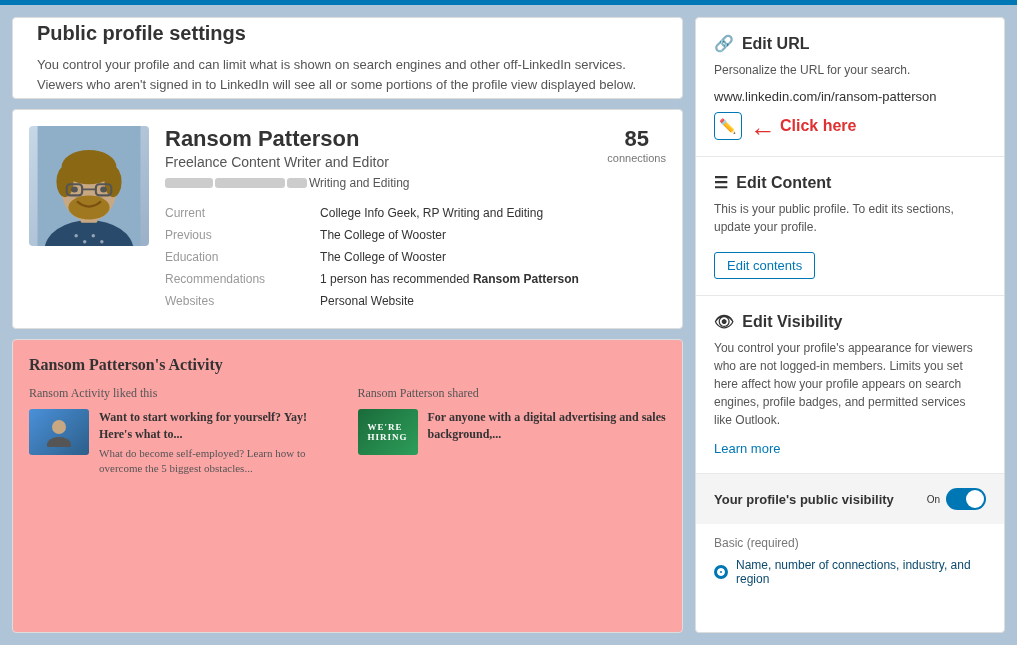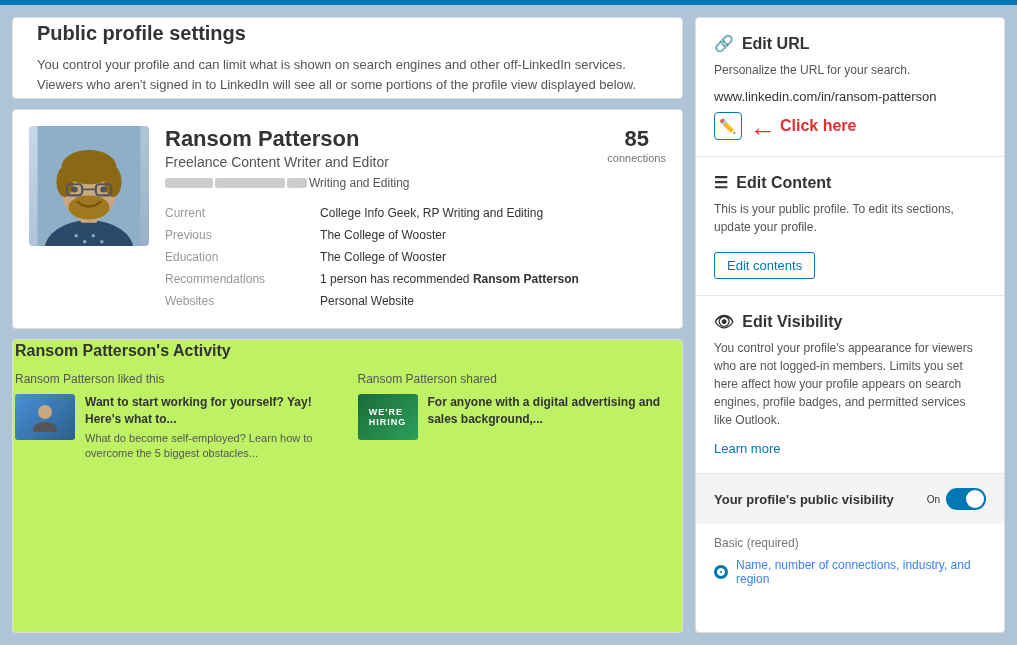--- a/index.html
+++ b/index.html
@@ -147,12 +147,13 @@
     }
     
     .activity-section {
-      background: #bef264;
+      background: #fca5a5;
       border: 1px solid #ddd;
       border-radius: 4px;
-      padding: 2px;
+      padding: 16px;
       flex: 1;
       overflow: hidden;
+      font-family: Liberation Serif, serif;
     }
     .activity-title {
       font-size: 16px;

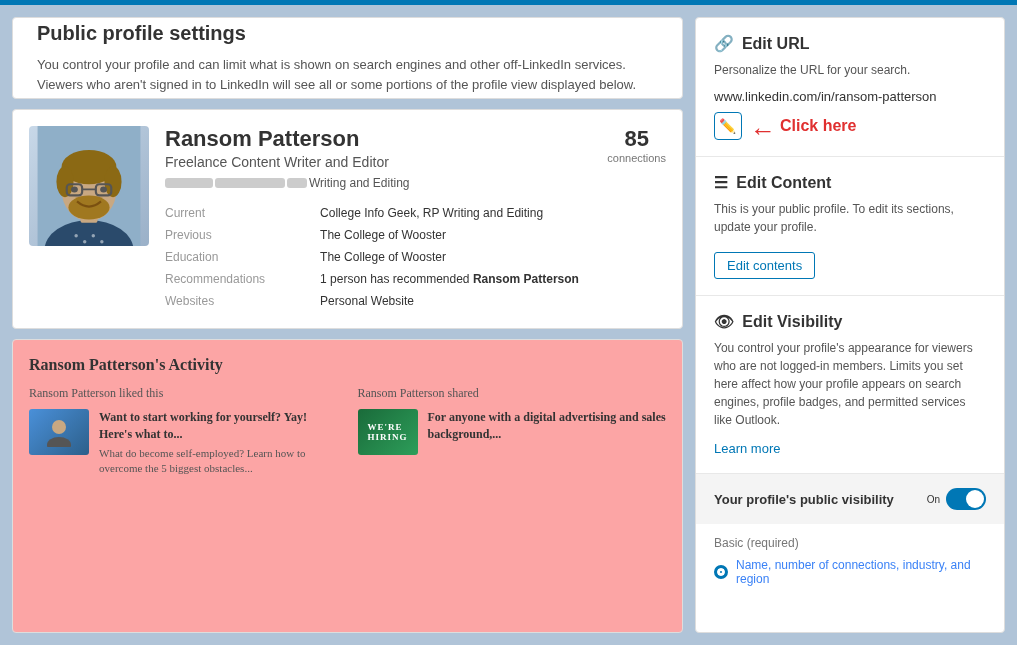--- a/index.html
+++ b/index.html
@@ -476,7 +476,7 @@
       <div class="activity-title">Ransom Patterson's Activity</div>
       <div class="activity-grid">
         <div class="activity-col">
-          <div class="activity-user-label">Ransom Patterson liked this</div>
+          <div class="activity-user-label">Ransom Activity liked this</div>
           <div class="activity-item">
             <div class="activity-thumb">
               <div class="thumb-blue">

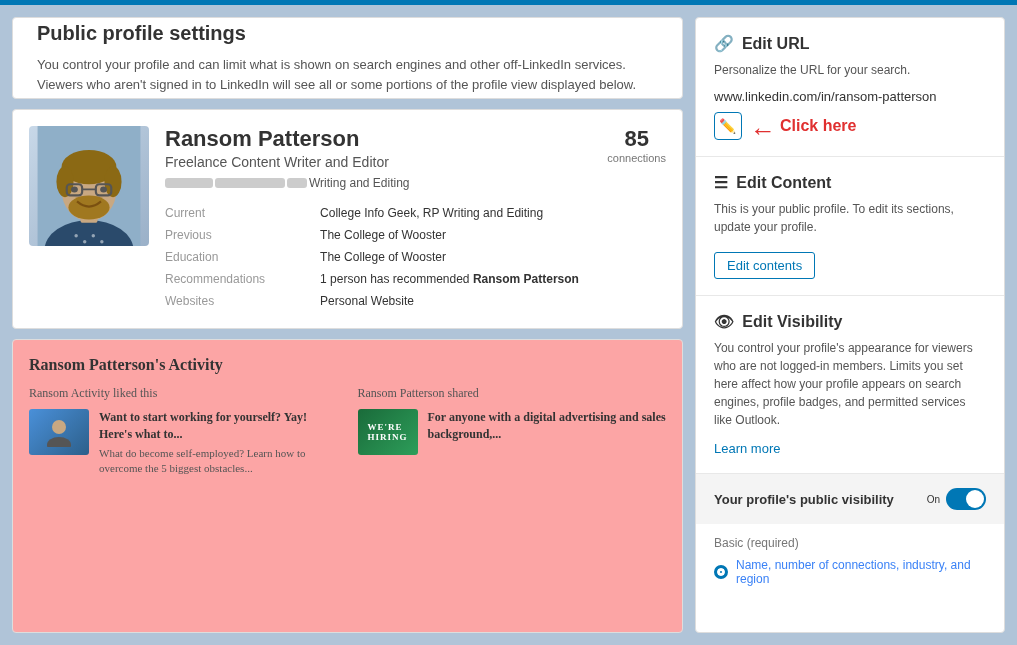--- a/index.html
+++ b/index.html
@@ -368,7 +368,7 @@
       align-items: center;
       gap: 8px;
       font-size: 12px;
-      color: #3b82f6;
+      color: #0c4a6e;
     }
     .radio-dot {
       width: 14px;

